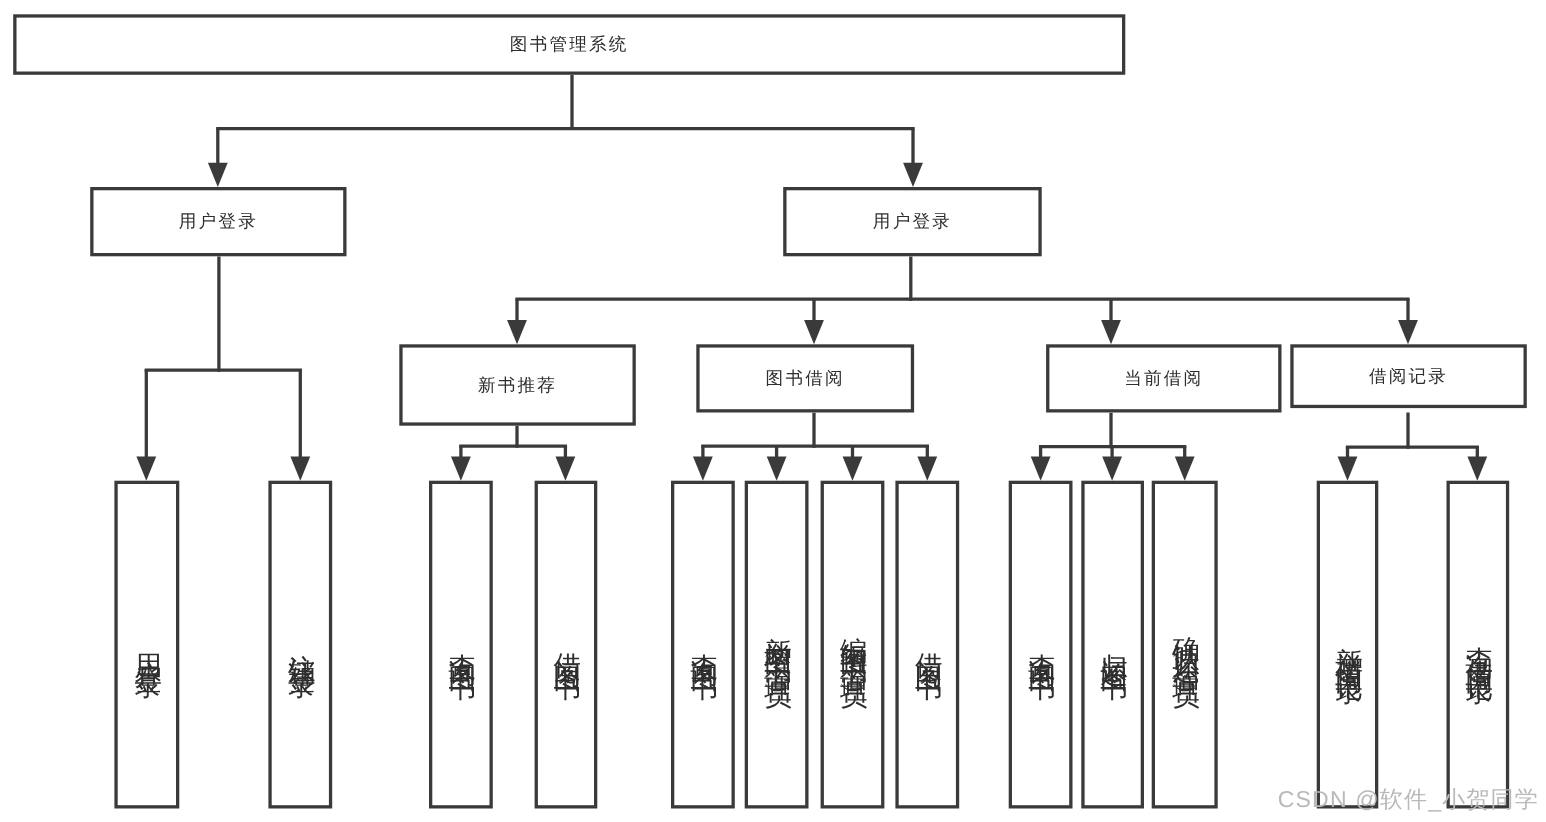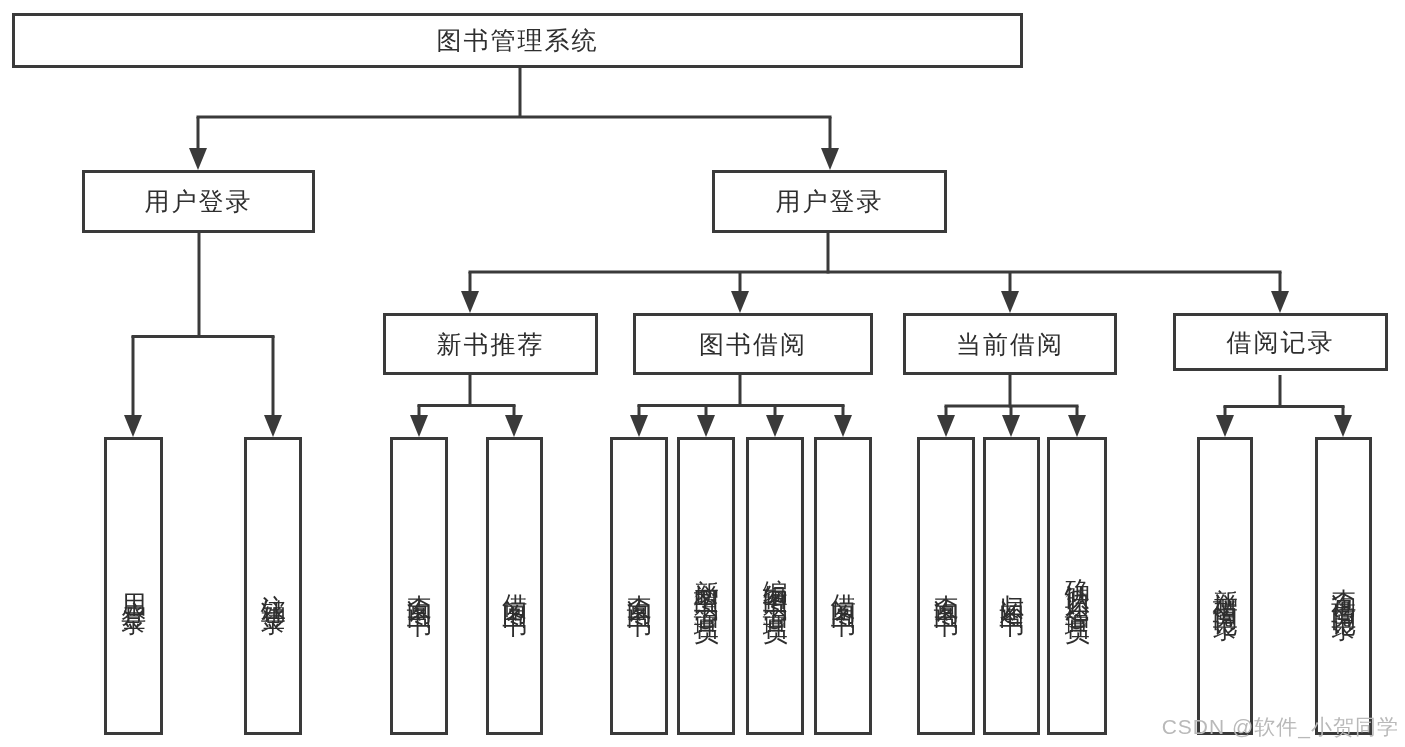--- a/index.html
+++ b/index.html
@@ -34,7 +34,7 @@
     justify-content: center;
   }
   .h-label {
-    font-size: 25px;
+    font-size: 16px;
     letter-spacing: 2px;
     color: #2e2e2e;
     white-space: nowrap;

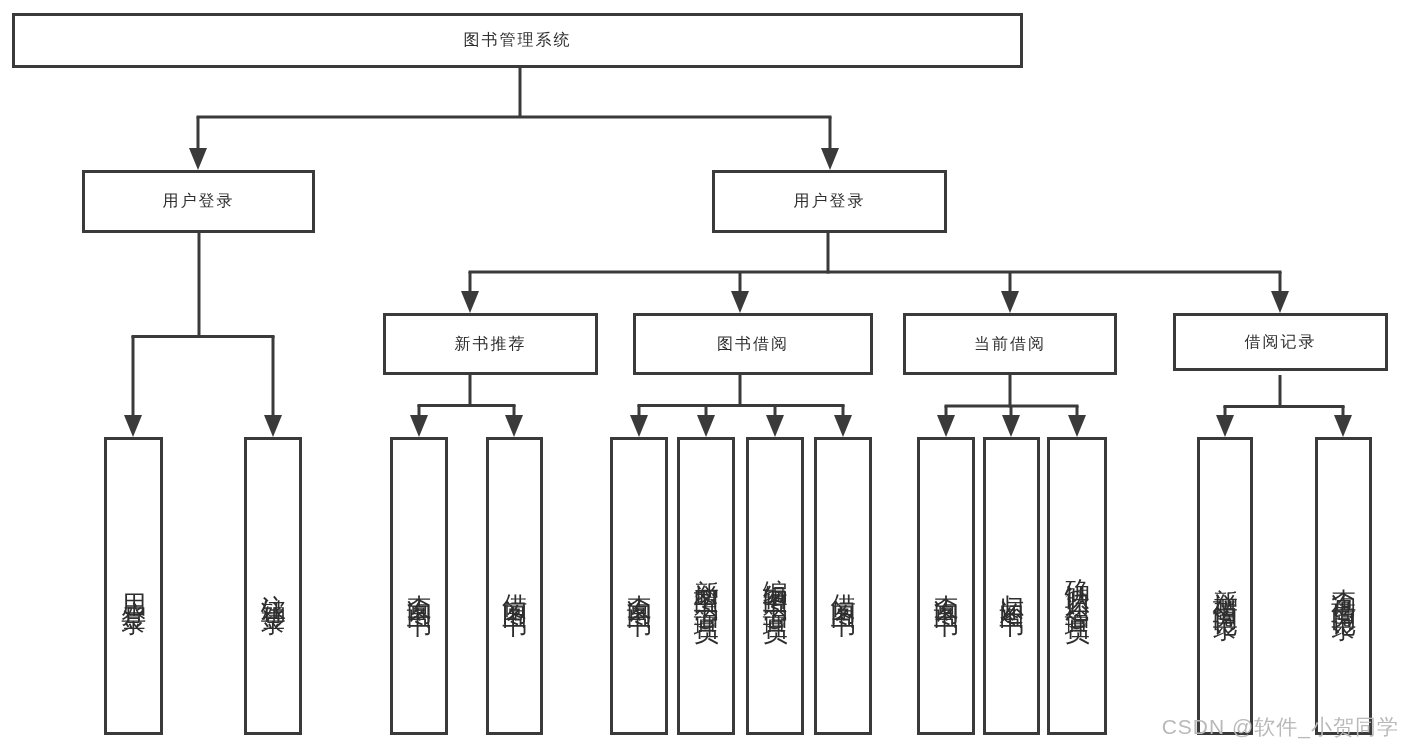--- a/index.html
+++ b/index.html
@@ -148,7 +148,7 @@
     <span class="h-label">用户登录</span>
   </div>
 
-  <div class="box" style="left:383px;top:313px;width:215px;height:62px">
+  <div class="box" style="left:363px;top:313px;width:215px;height:74px">
     <span class="h-label">新书推荐</span>
   </div>
   <div class="box" style="left:633px;top:313px;width:240px;height:62px">

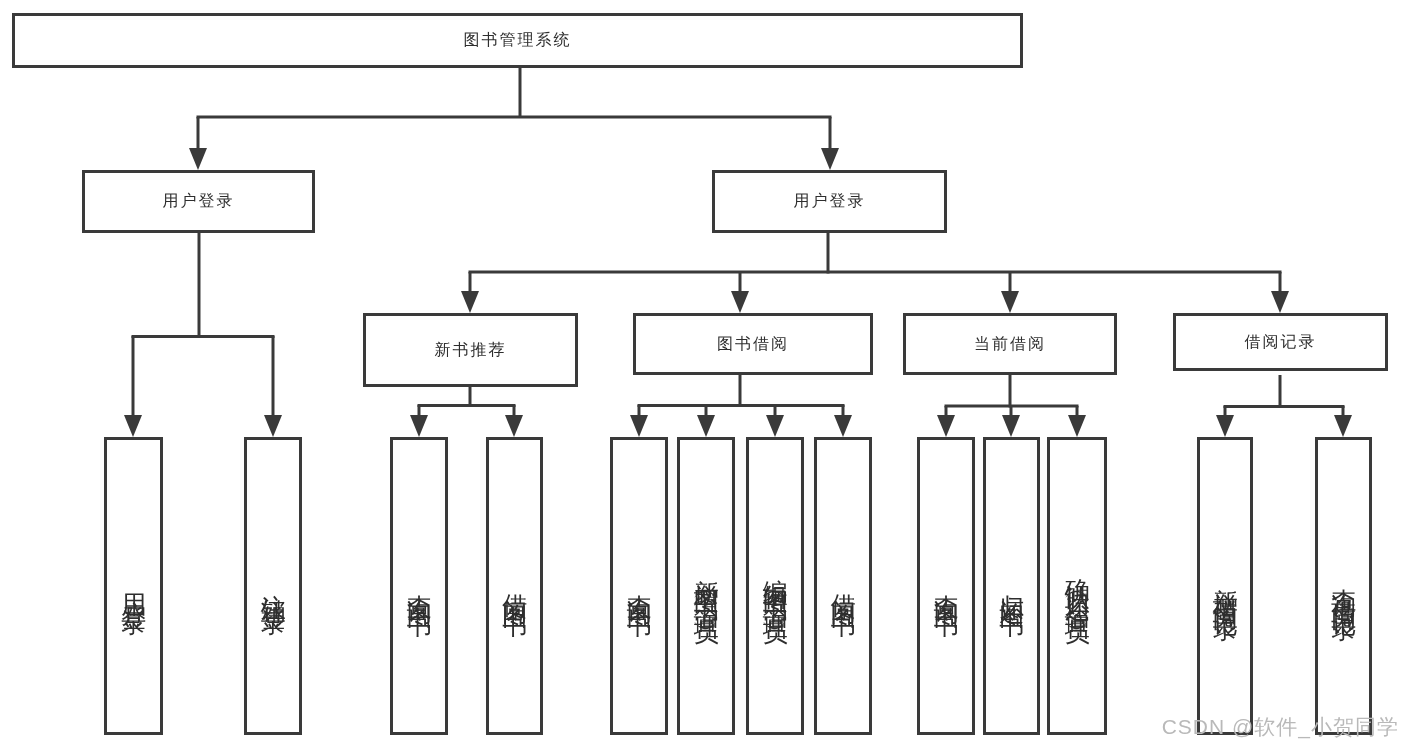--- a/index.html
+++ b/index.html
@@ -151,7 +151,7 @@
   <div class="box" style="left:363px;top:313px;width:215px;height:74px">
     <span class="h-label">新书推荐</span>
   </div>
-  <div class="box" style="left:633px;top:313px;width:240px;height:62px">
+  <div class="box" style="left:633px;top:313px;width:198px;height:62px">
     <span class="h-label">图书借阅</span>
   </div>
   <div class="box" style="left:903px;top:313px;width:214px;height:62px">

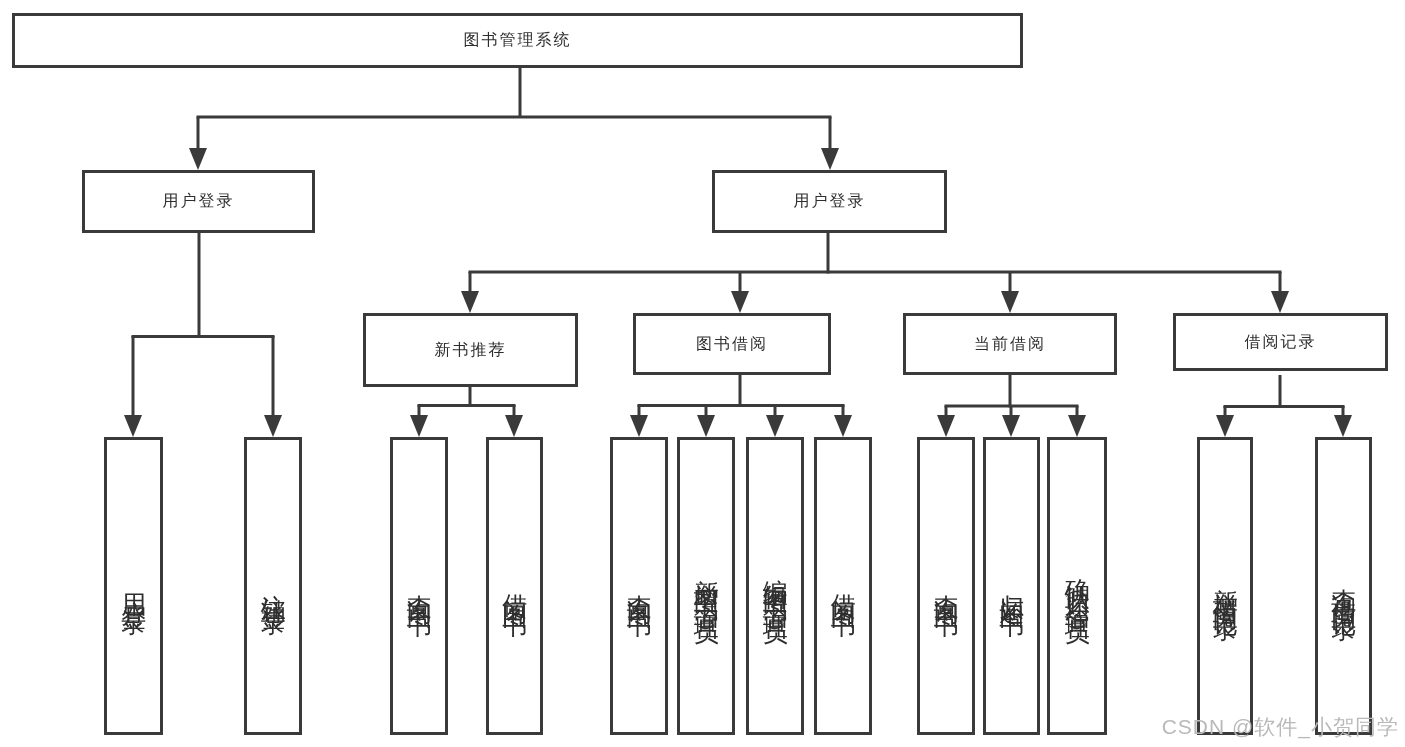--- a/index.html
+++ b/index.html
@@ -154,7 +154,7 @@
   <div class="box" style="left:633px;top:313px;width:198px;height:62px">
     <span class="h-label">图书借阅</span>
   </div>
-  <div class="box" style="left:903px;top:313px;width:214px;height:62px">
+  <div class="box" style="left:951px;top:313px;width:214px;height:62px">
     <span class="h-label">当前借阅</span>
   </div>
   <div class="box" style="left:1173px;top:313px;width:215px;height:58px">

